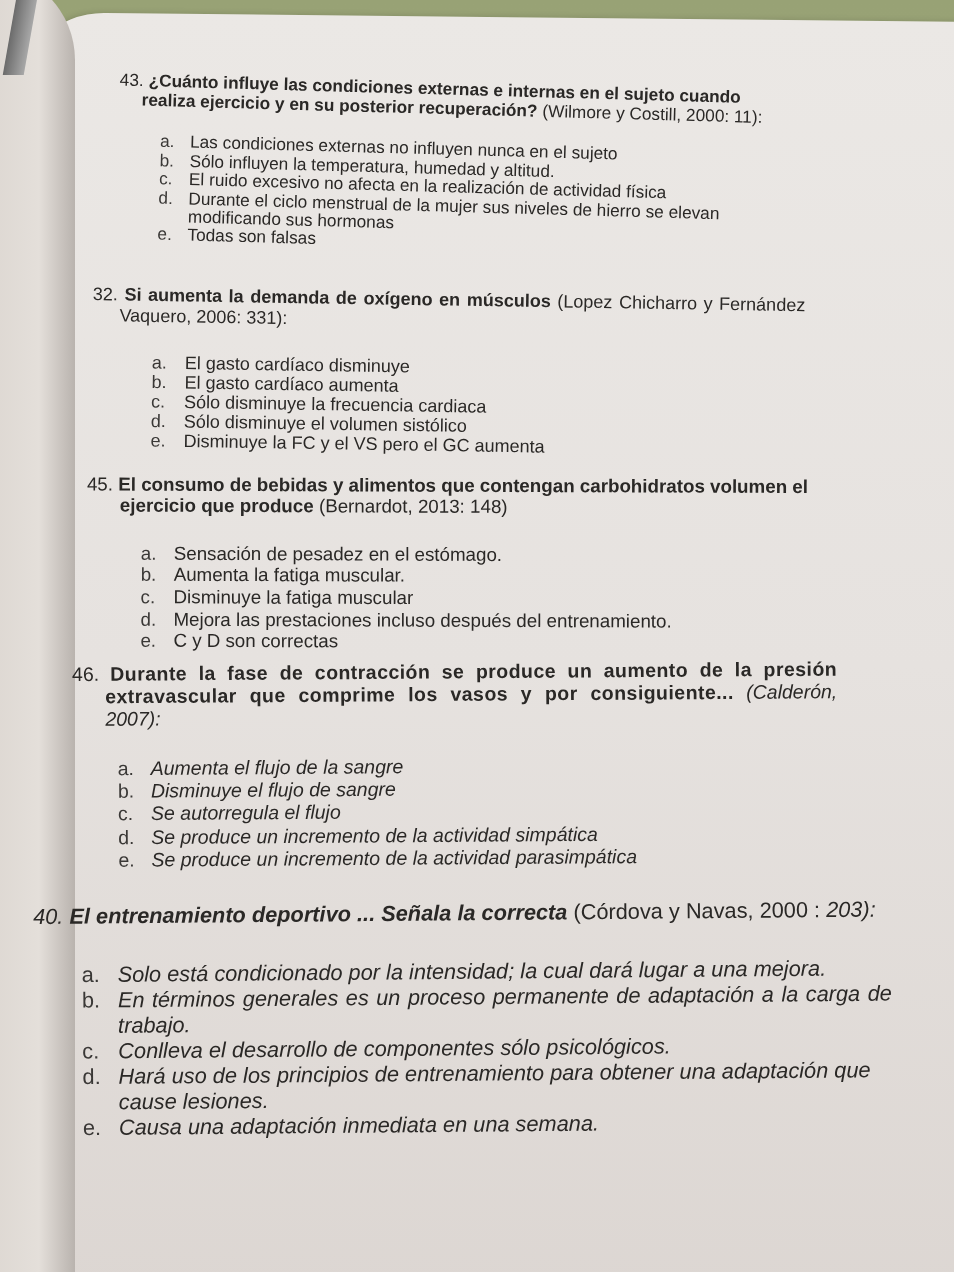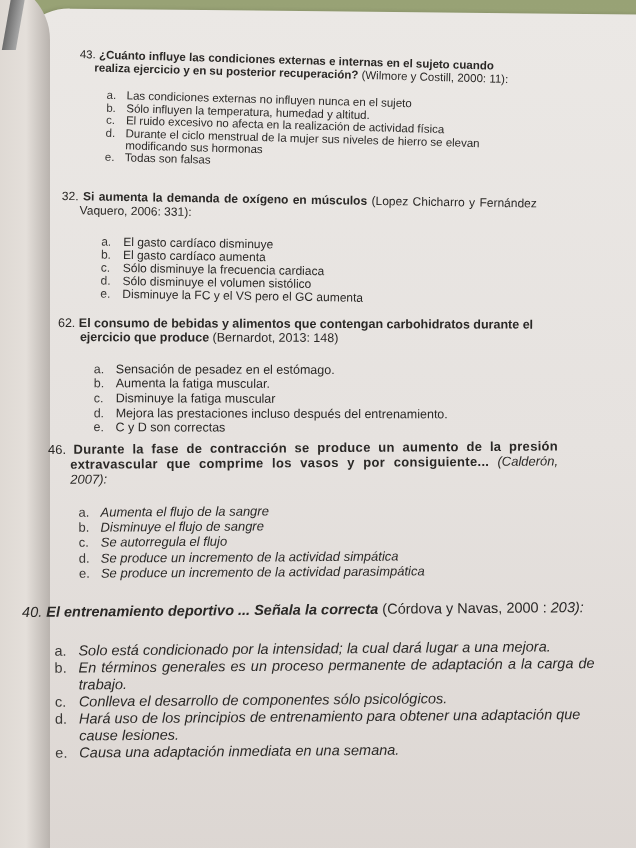--- a/index.html
+++ b/index.html
@@ -199,7 +199,7 @@
 
   <div class="q" id="q45">
     <div class="q-head">
-      <span class="q-num">62.</span>
+      <span class="q-num">45.</span>
       <span class="q-bold">El consumo de bebidas y alimentos que contengan carbohidratos durante el ejercicio que produce</span><span class="q-cite"> (Bernardot, 2013: 148)</span>
     </div>
     <ul class="opts">

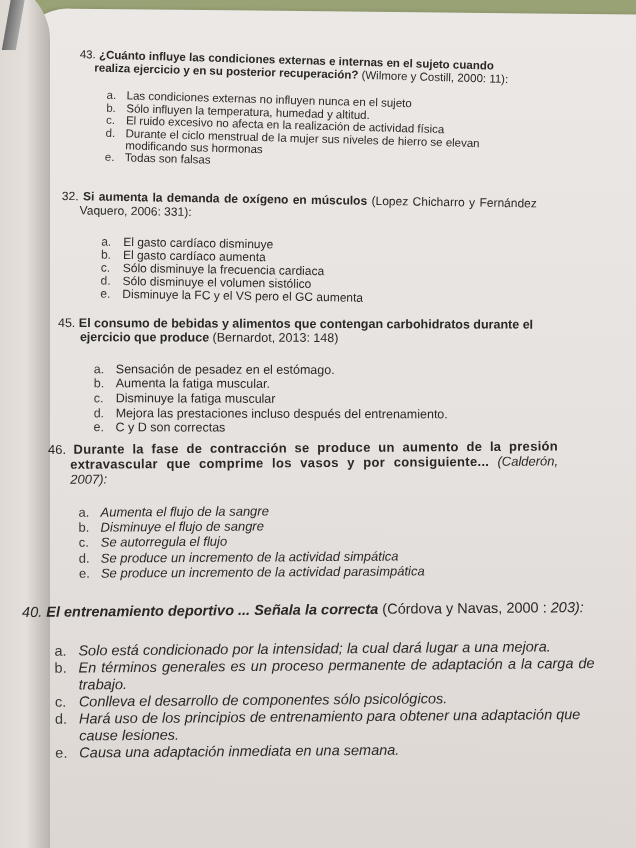--- a/index.html
+++ b/index.html
@@ -200,7 +200,7 @@
   <div class="q" id="q45">
     <div class="q-head">
       <span class="q-num">45.</span>
-      <span class="q-bold">El consumo de bebidas y alimentos que contengan carbohidratos durante el ejercicio que produce</span><span class="q-cite"> (Bernardot, 2013: 148)</span>
+      <span class="q-bold">El consumo de bebidas y alimentos que contengan carbohidratos volumen el ejercicio que produce</span><span class="q-cite"> (Bernardot, 2013: 148)</span>
     </div>
     <ul class="opts">
       <li class="opt">

